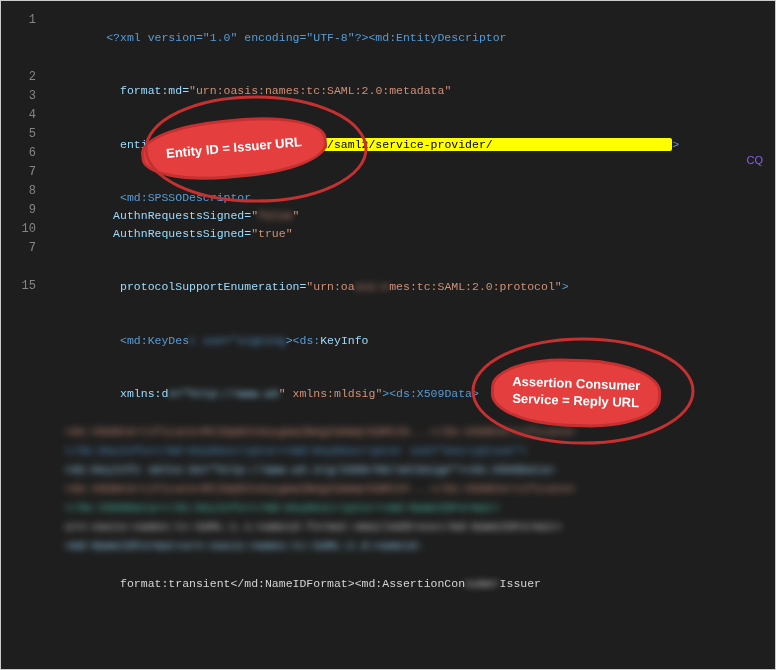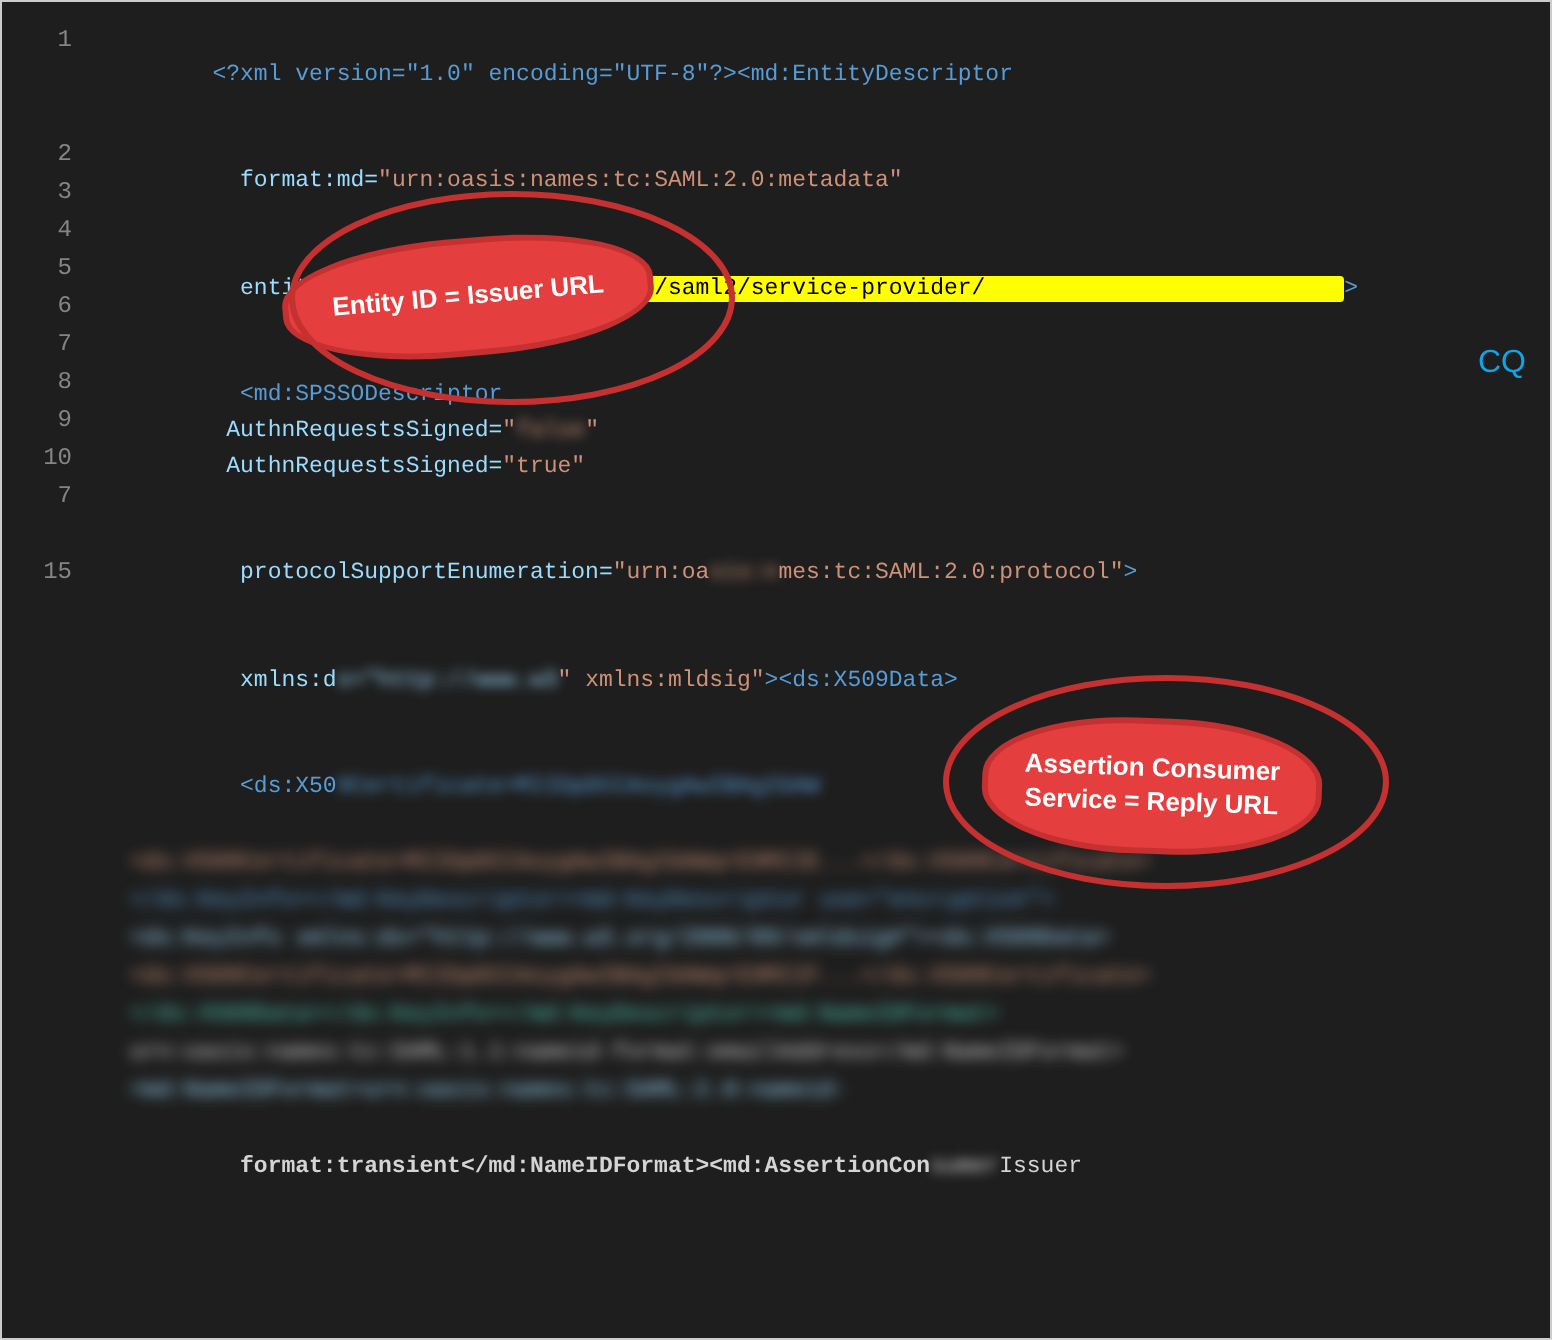--- a/index.html
+++ b/index.html
@@ -107,10 +107,10 @@
     
     .cq-label {
       position: absolute;
-      top: 172px;
+      top: 153px;
       right: 12px;
-      color: #0ea5e9;
-      font-size: 16px;
+      color: #8b5cf6;
+      font-size: 11px;
       font-family: Arial, sans-serif;
     }
   </style>

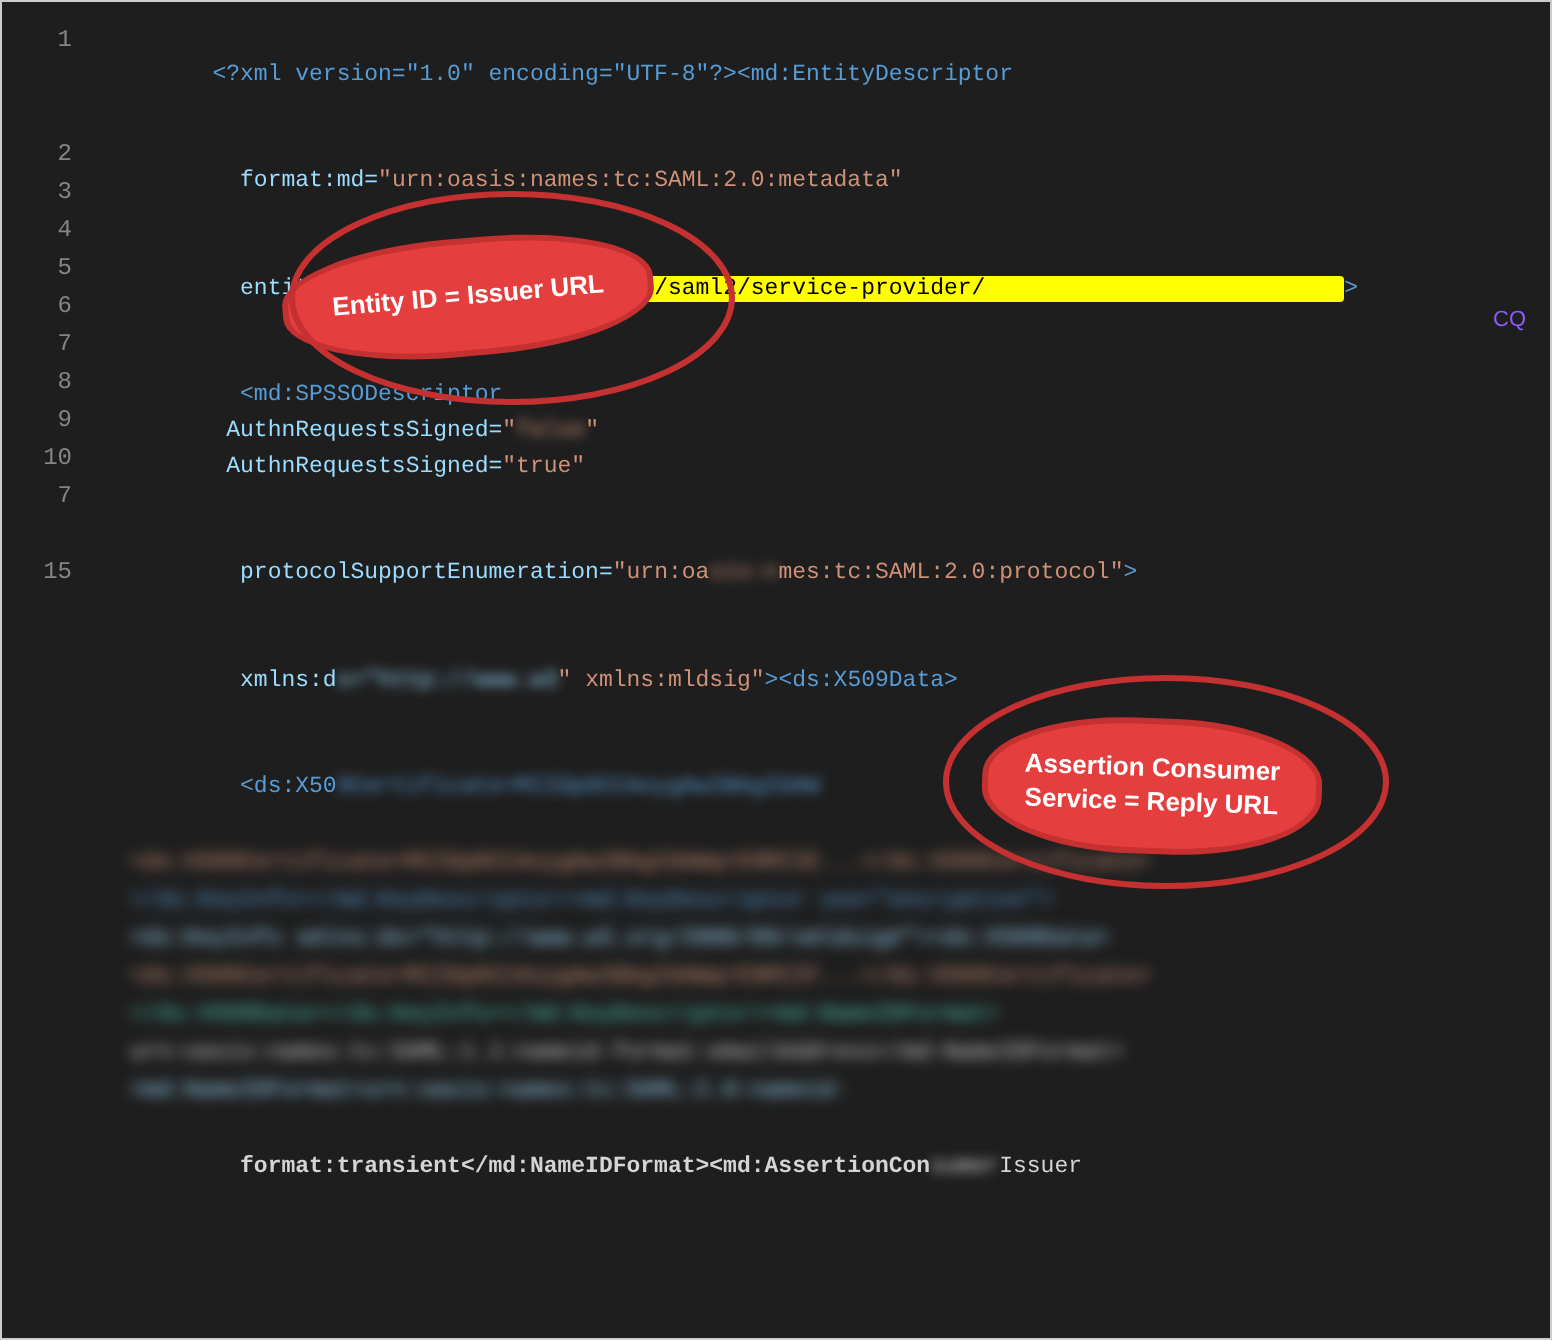--- a/index.html
+++ b/index.html
@@ -159,6 +159,9 @@
         <span class="xml-attr">  protocolSupportEnumeration=</span><span class="xml-value">"urn:oa<span style="filter:blur(3px);display:inline-block">sis:n</span>mes:tc:SAML:2.0:protocol"</span><span class="xml-tag">&gt;</span>
       </span>
       <span class="code-line">
+        <span class="xml-tag">  &lt;md:KeyDes<span style="filter:blur(3px);display:inline-block">c use="signing</span>&gt;&lt;ds:</span><span class="xml-attr">KeyInfo</span>
+      </span>
+      <span class="code-line">
         <span class="xml-attr">  xmlns:d<span style="filter:blur(3px);display:inline-block">s="http://www.w3</span></span><span class="xml-value">" xmlns:mldsig"</span><span class="xml-tag">&gt;&lt;ds:X509Data&gt;</span>
       </span>
       <span class="code-line">

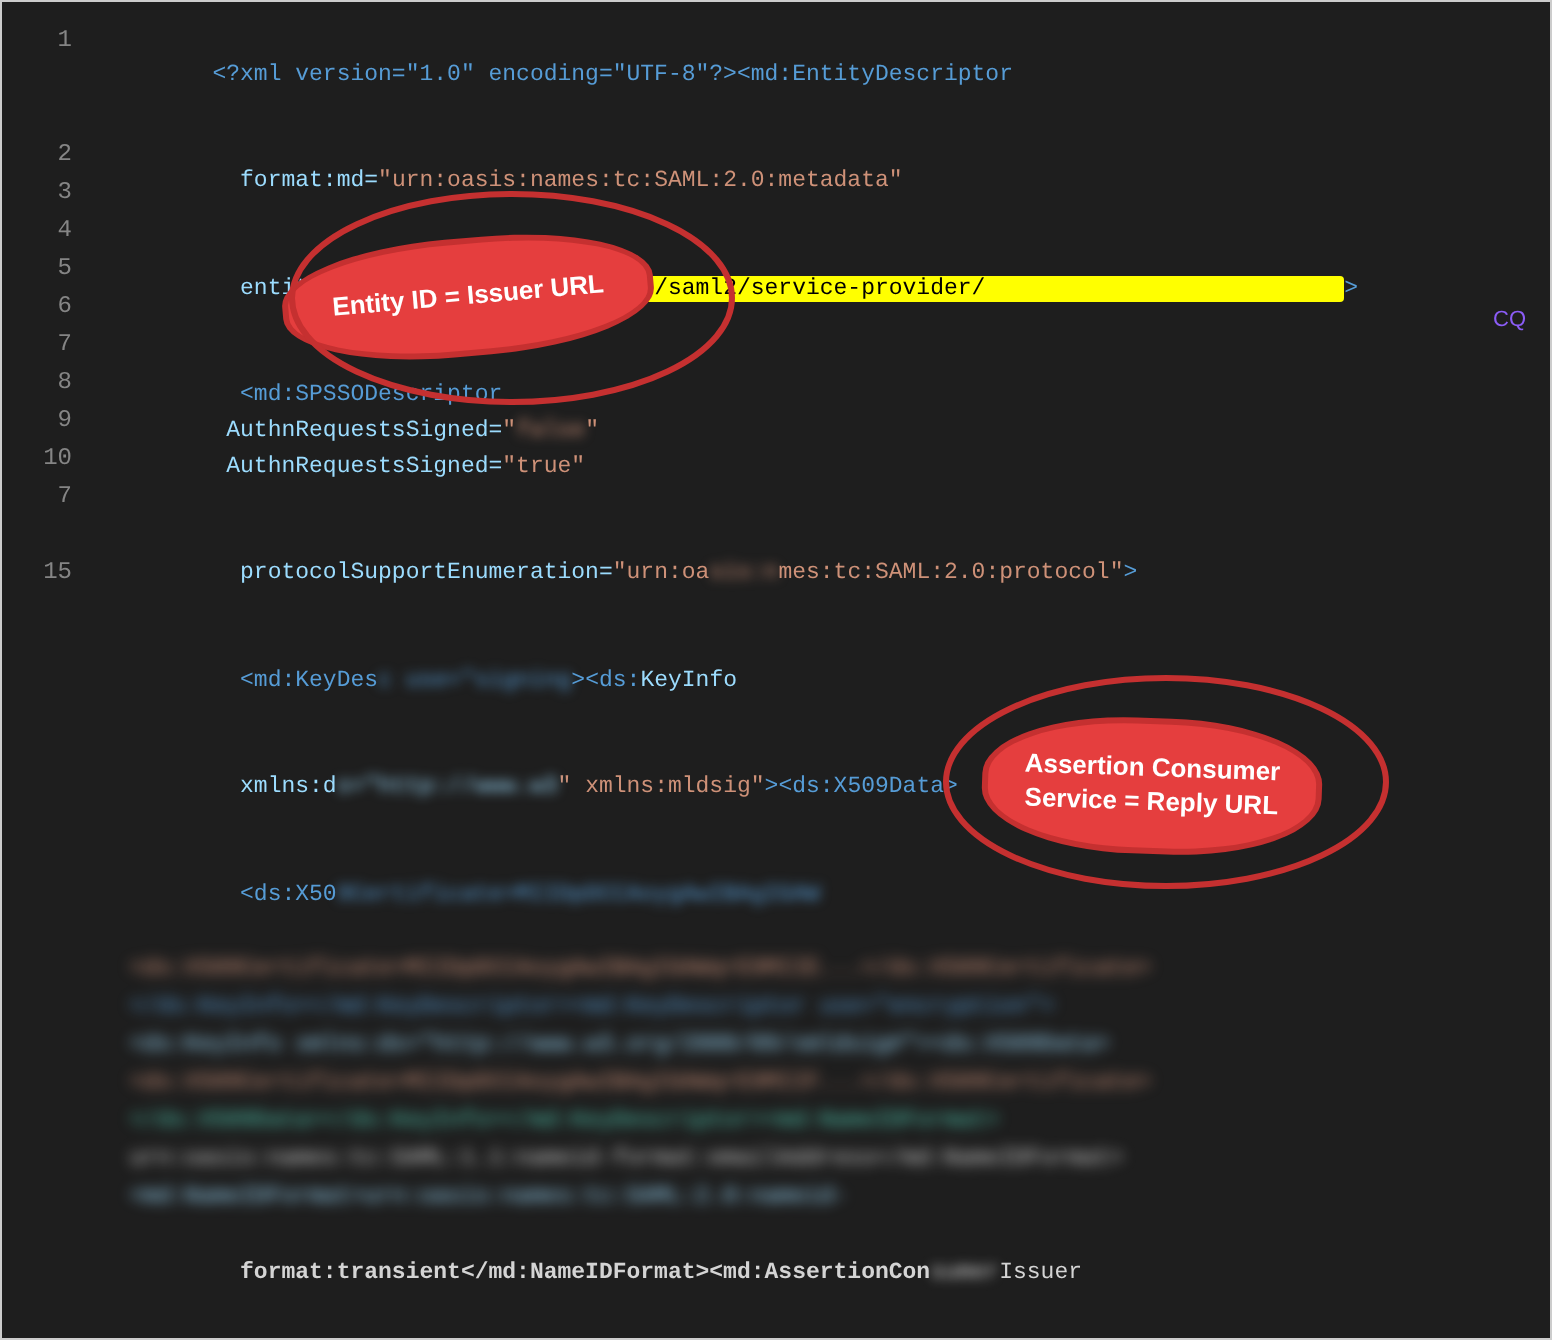--- a/index.html
+++ b/index.html
@@ -164,9 +164,6 @@
       <span class="code-line">
         <span class="xml-attr">  xmlns:d<span style="filter:blur(3px);display:inline-block">s="http://www.w3</span></span><span class="xml-value">" xmlns:mldsig"</span><span class="xml-tag">&gt;&lt;ds:X509Data&gt;</span>
       </span>
-      <span class="code-line">
-        <span class="xml-tag">  &lt;ds:X50<span style="filter:blur(3px);display:inline-block">9Certificate&gt;MIIDpDCCAoygAwIBAgIGAW</span></span>
-      </span>
 
       <div style="height:130px; filter:blur(3.5px); overflow:hidden; margin-top:2px;">
         <span class="code-line" style="color:#ce9178;">  &lt;ds:X509Certificate&gt;MIIDpDCCAoygAwIBAgIGAWqrE9MIIE...&lt;/ds:X509Certificate&gt;</span>

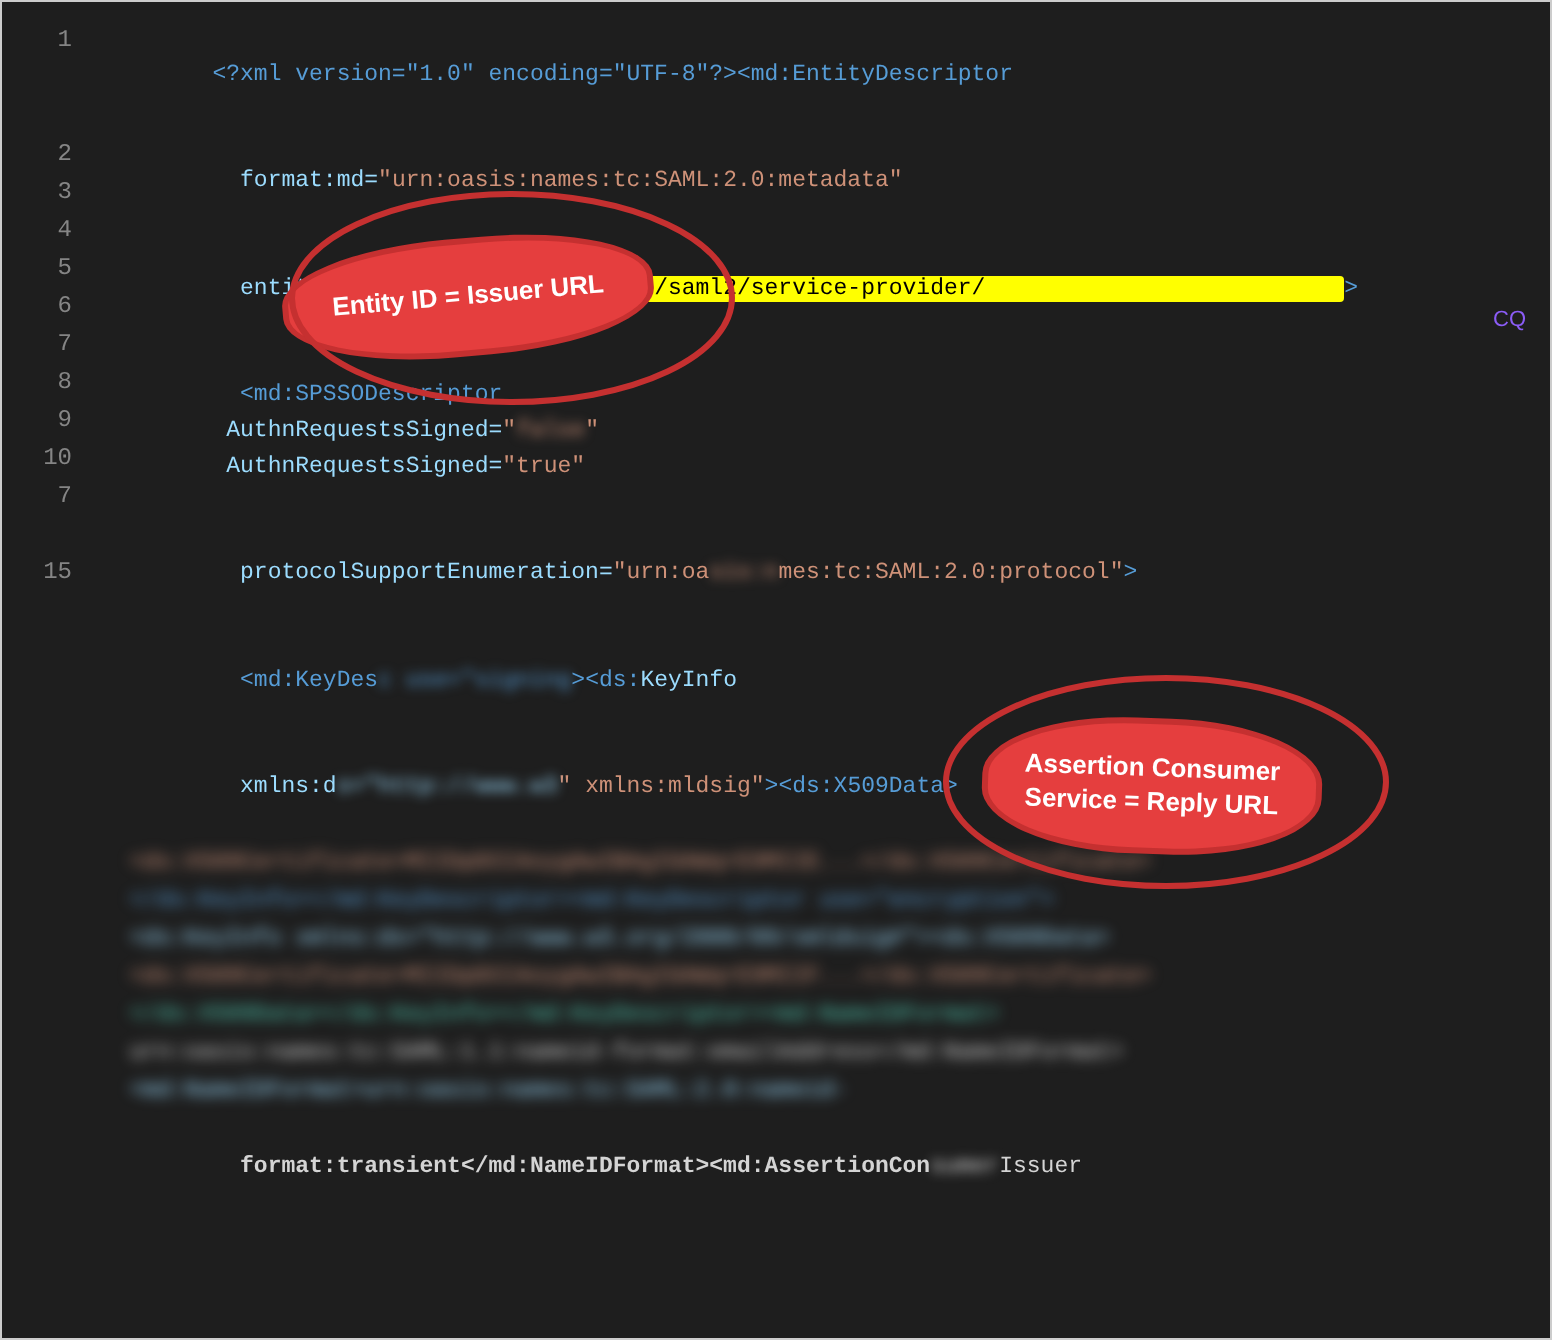--- a/index.html
+++ b/index.html
@@ -176,7 +176,7 @@
       </div>
 
       <span class="code-line" style="margin-top:4px;">
-        <span style="color:#d4d4d4;font-weight:bold;">  format:transient&lt;/md:NameIDFormat&gt;&lt;md:AssertionCon</span><span style="filter:blur(3px);display:inline-block;color:#d4d4d4;">sumer</span><span style="color:#d4d4d4;">Issuer</span>
+        <span style="color:#d4d4d4;">  format:transient&lt;/md:NameIDFormat&gt;&lt;md:AssertionCon</span><span style="filter:blur(3px);display:inline-block;color:#d4d4d4;">sumer</span><span style="color:#d4d4d4;">Issuer</span>
       </span>
 
     </div>

